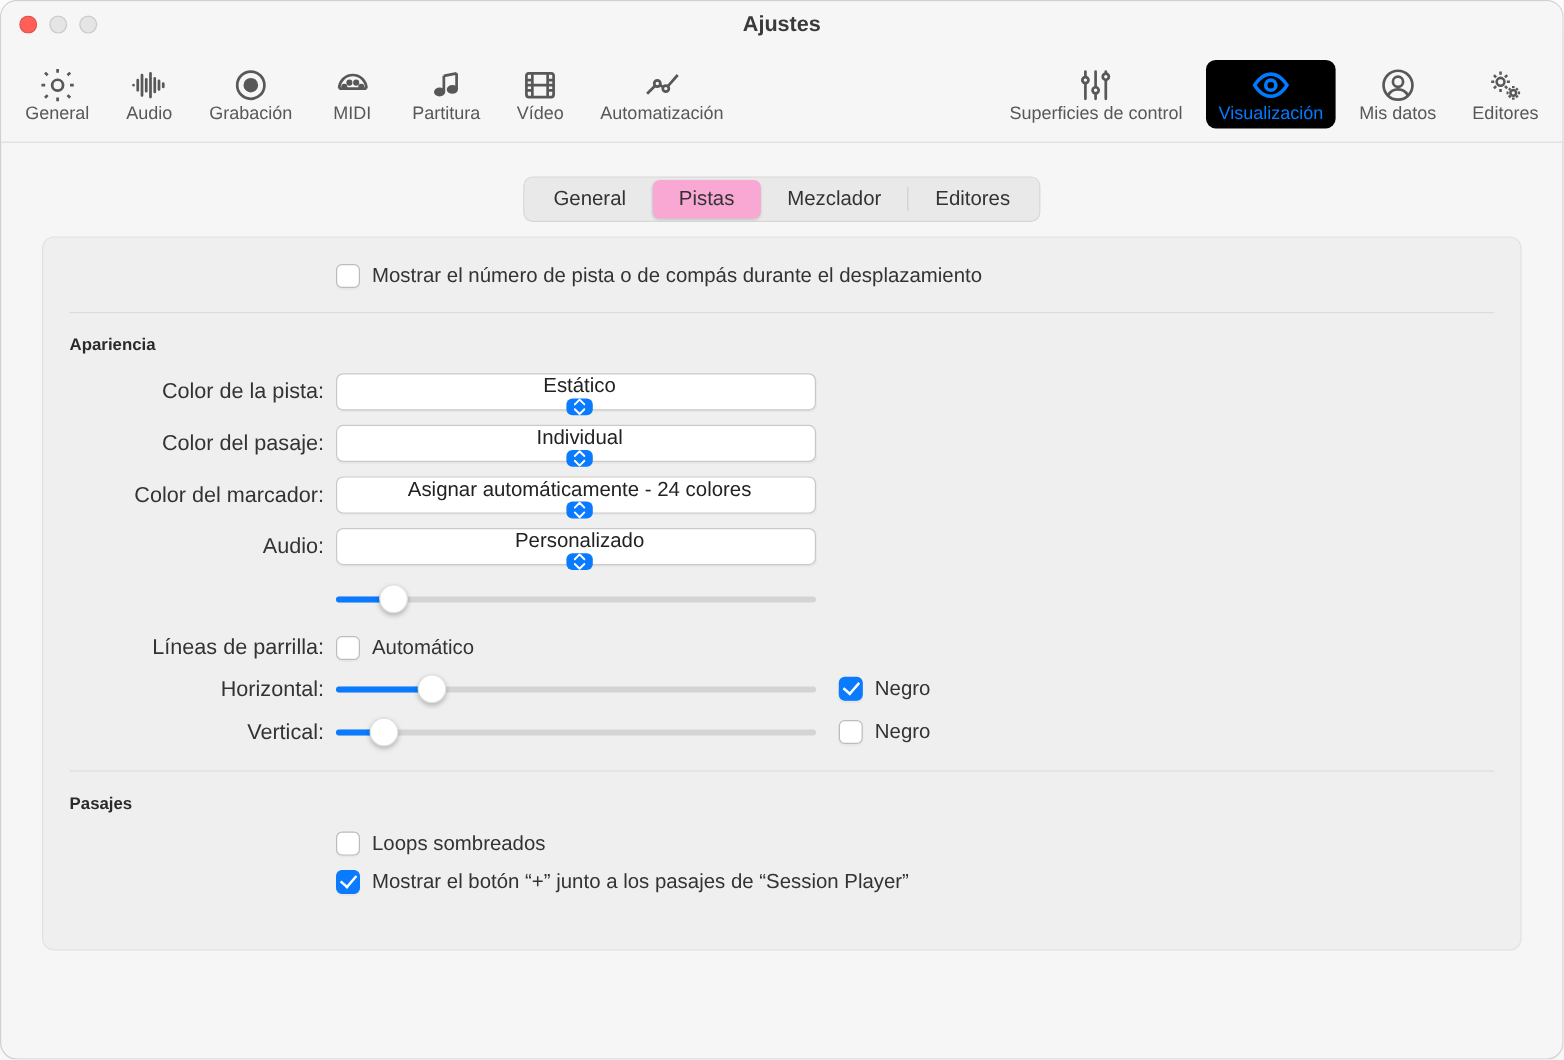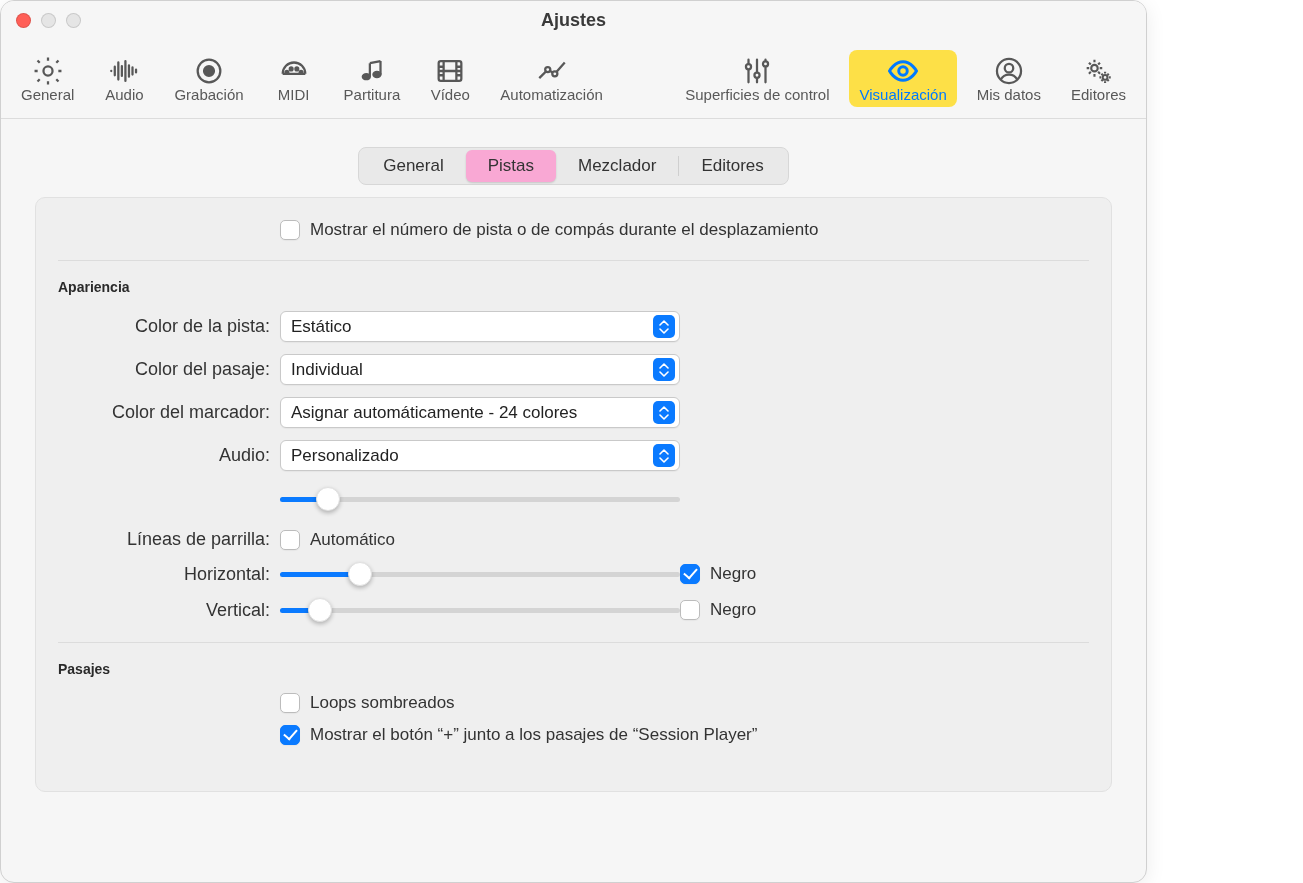--- a/index.html
+++ b/index.html
@@ -4,7 +4,7 @@
 <style>
   * { box-sizing: border-box; margin: 0; padding: 0; }
   body { background: #fff; font-family: -apple-system, "Helvetica Neue", Helvetica, Arial, sans-serif; font-size: 17px; color: #222; }
-  .window { width: 1147px; height: 883px; border: 1px solid #d0d0d0; border-radius: 14px; overflow: hidden; background: #f6f6f6; position: relative; box-shadow: 0 4px 20px rgba(0,0,0,0.08); }
+  .window { width: 1303px; height: 883px; border: 1px solid #d0d0d0; border-radius: 14px; overflow: hidden; background: #f6f6f6; position: relative; box-shadow: 0 4px 20px rgba(0,0,0,0.08); }
   
   .titlebar { height: 38px; background: #f6f6f6; display: flex; align-items: center; position: relative; }
   .traffic { display: flex; gap: 10px; margin-left: 15px; }

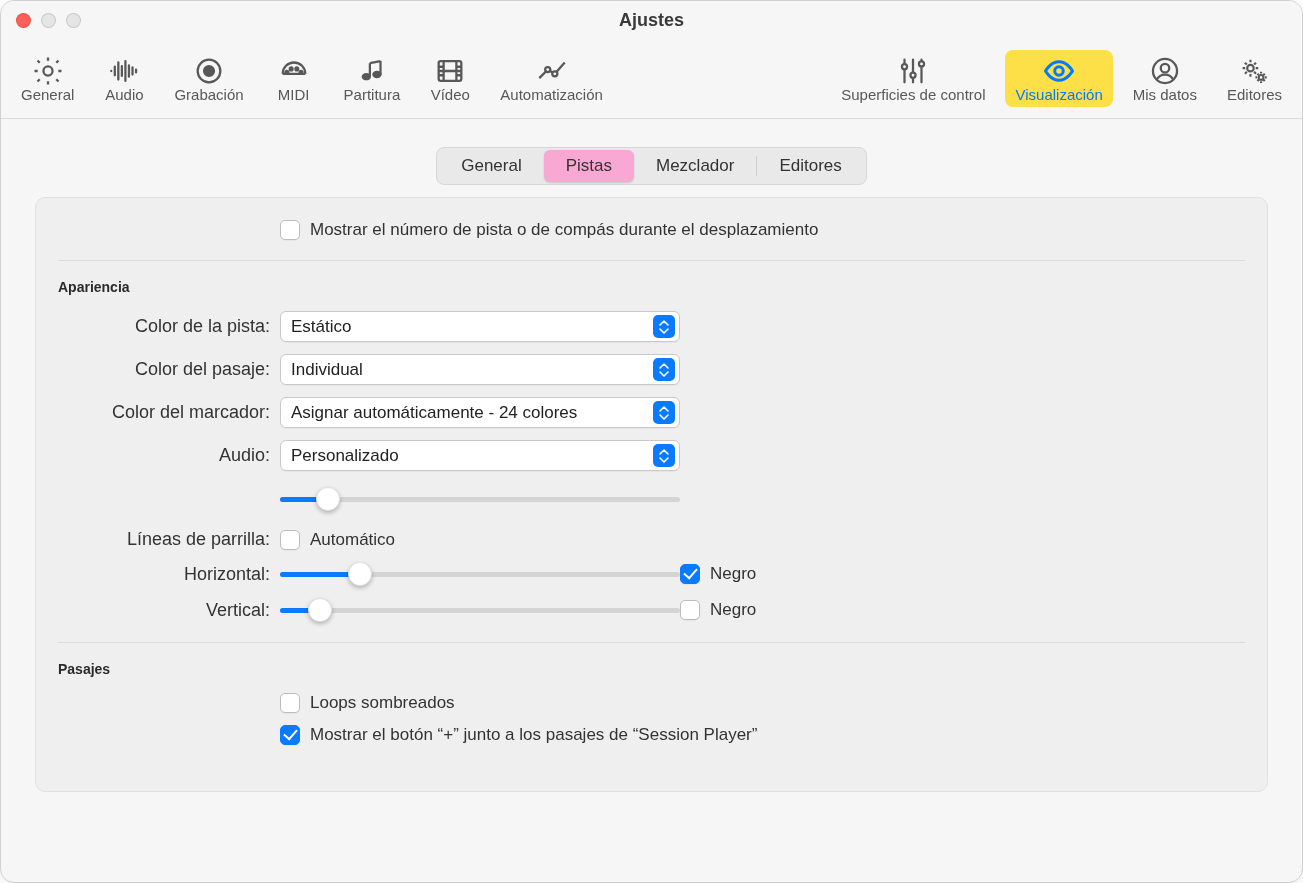--- a/index.html
+++ b/index.html
@@ -17,7 +17,7 @@
   .tool-group-left { display: flex; gap: 10px; }
   .tool-group-right { display: flex; gap: 10px; margin-left: auto; }
   .tool-item { display: flex; flex-direction: column; align-items: center; justify-content: center; padding: 4px 10px 4px; border-radius: 8px; min-width: 60px; color: #585858; cursor: default; }
-  .tool-item.active { background: #fde047; color: #007aff; }
+  .tool-item.active { background: #000000; color: #007aff; }
   .tool-item .icon { height: 34px; display: flex; align-items: center; justify-content: center; }
   .tool-item .icon svg { width: 34px; height: 34px; }
   .tool-item .label { font-size: 15px; margin-top: -2px; }

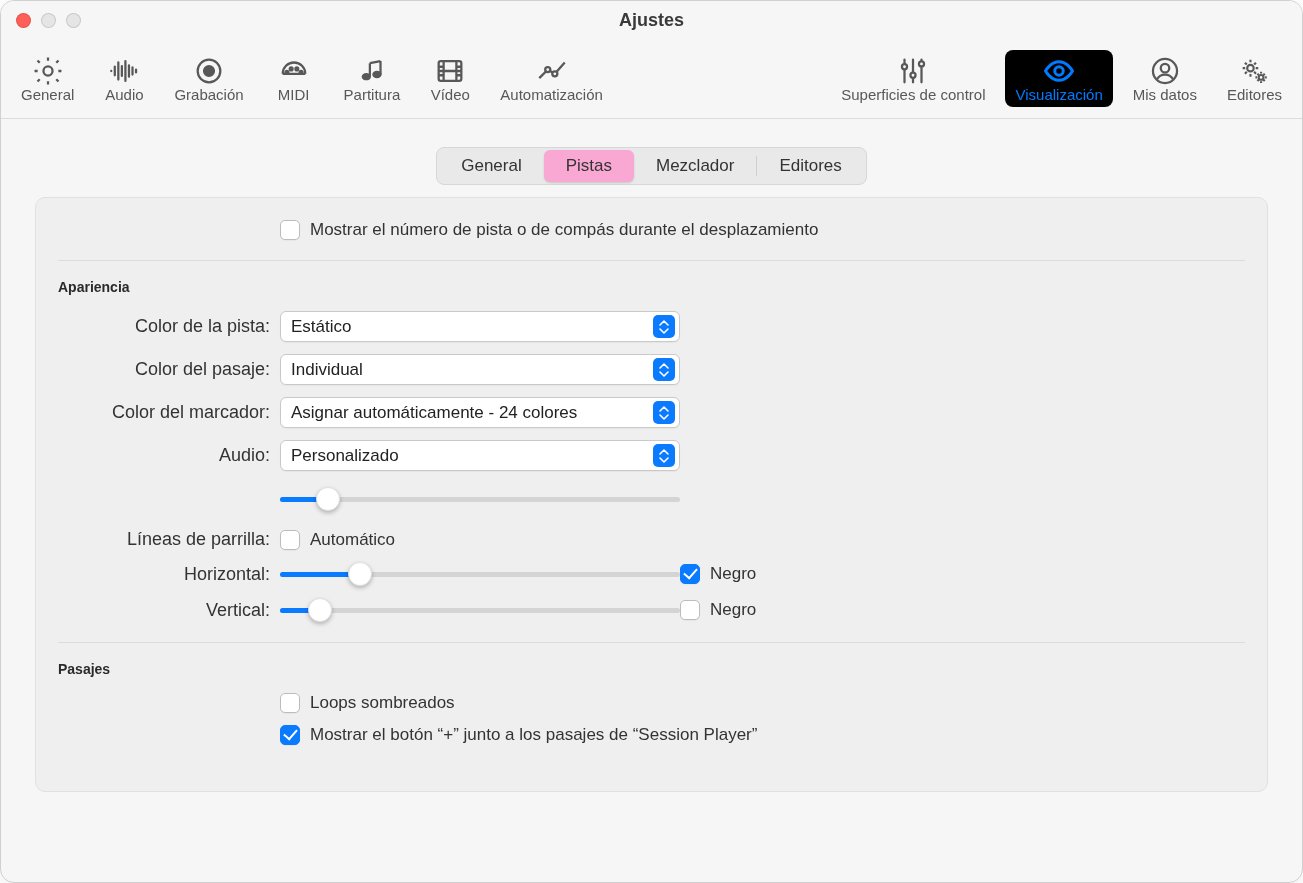--- a/index.html
+++ b/index.html
@@ -36,7 +36,7 @@
   .sec-head { font-weight: 700; font-size: 14px; padding: 12px 22px 10px; color: #2a2a2a; }
   .divider { height: 1px; background: #dcdcdc; margin: 14px 22px 6px; }
   
-  .select { background: #fff; border: 1px solid #c9c9c9; border-radius: 6px; height: 31px; display: flex; align-items: center; padding: 0 4px 0 10px; font-size: 17px; width: 400px; position: relative; box-shadow: 0 1px 1px rgba(0,0,0,0.04); }
+  .select { background: #fff; border: 1px solid #c9c9c9; border-radius: 6px; height: 31px; display: flex; align-items: center; padding: 0 4px 0 10px; font-size: 17px; width: 400px; position: relative; box-shadow: 0 1px 1px rgba(0,0,0,0.04); flex-direction: column; }
   .select .val { flex: 1; }
   .stepper { width: 22px; height: 23px; background: #0a7aff; border-radius: 5px; display: flex; flex-direction: column; align-items: center; justify-content: center; gap: 0px; }
   .stepper svg { width: 10px; height: 7px; display: block; }

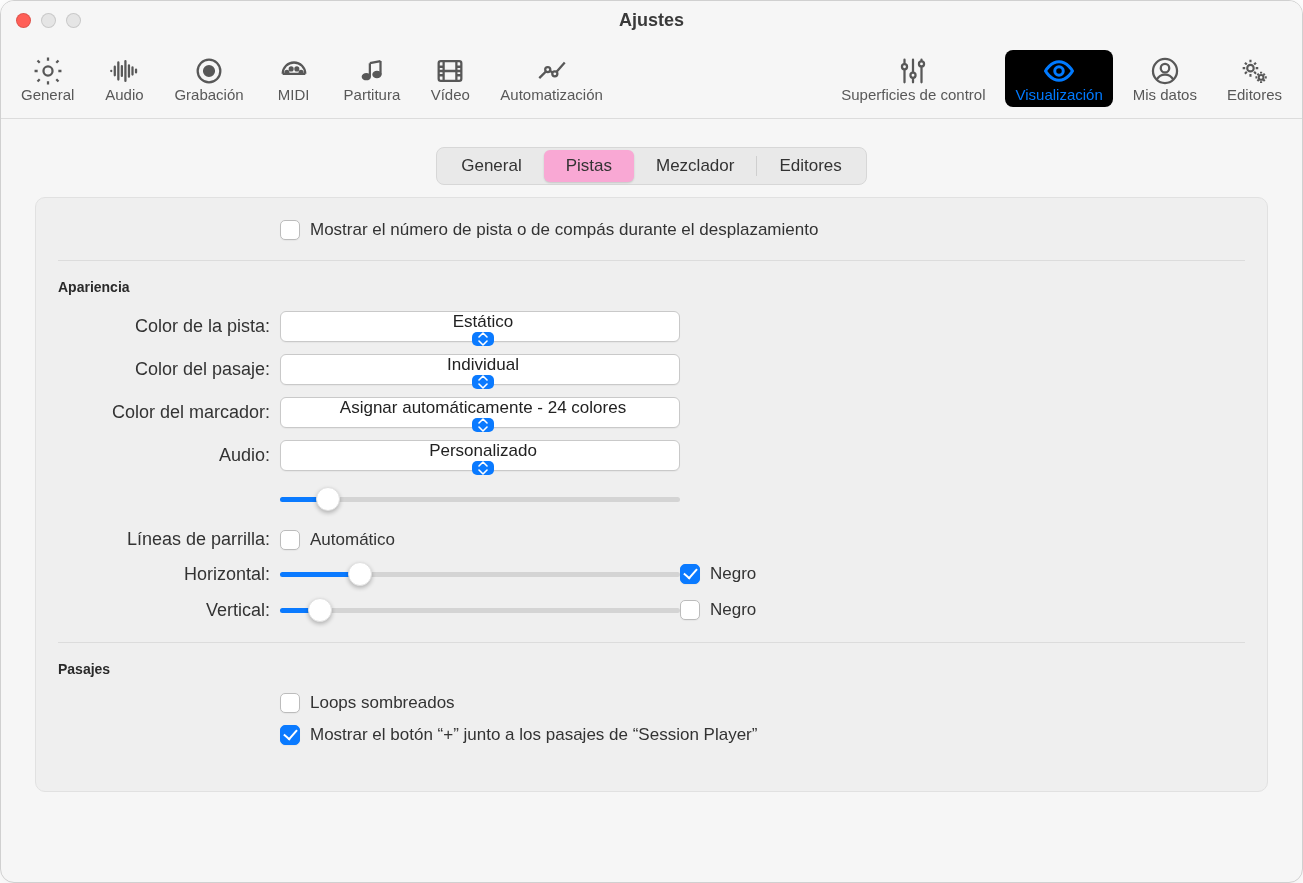--- a/index.html
+++ b/index.html
@@ -50,7 +50,7 @@
   .slider-track { position: absolute; left: 0; right: 0; height: 5px; background: #d4d4d4; border-radius: 3px; }
   .slider-fill { position: absolute; left: 0; height: 5px; background: #0a7aff; border-radius: 3px; }
   .slider-thumb { position: absolute; width: 24px; height: 24px; background: #fff; border-radius: 50%; border: 0.5px solid #e0e0e0; box-shadow: 0 2px 4px rgba(0,0,0,0.25); transform: translateX(-50%); }
-  .inline-chk { display: flex; align-items: center; margin-left: 0; }
+  .inline-chk { display: flex; align-items: center; margin-left: 19px; }
 </style>
 </head>
 <body>

